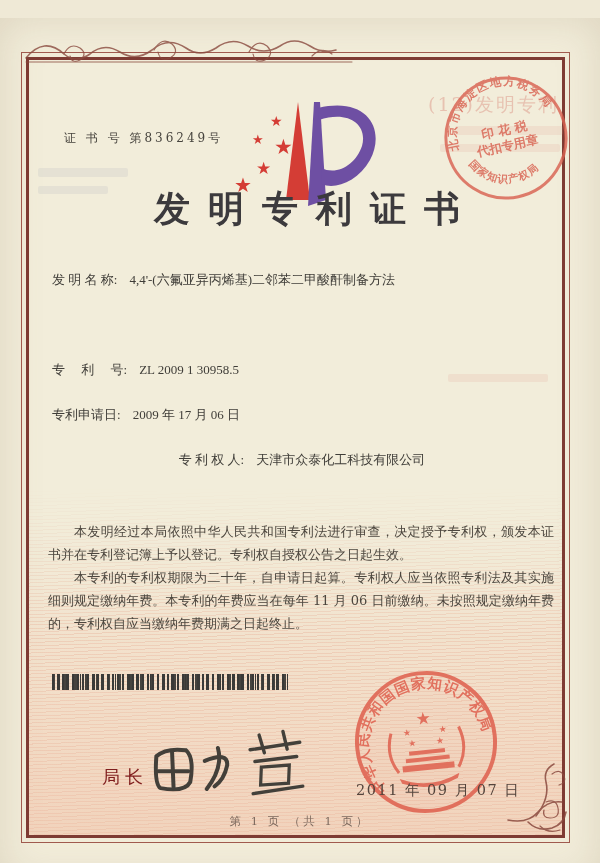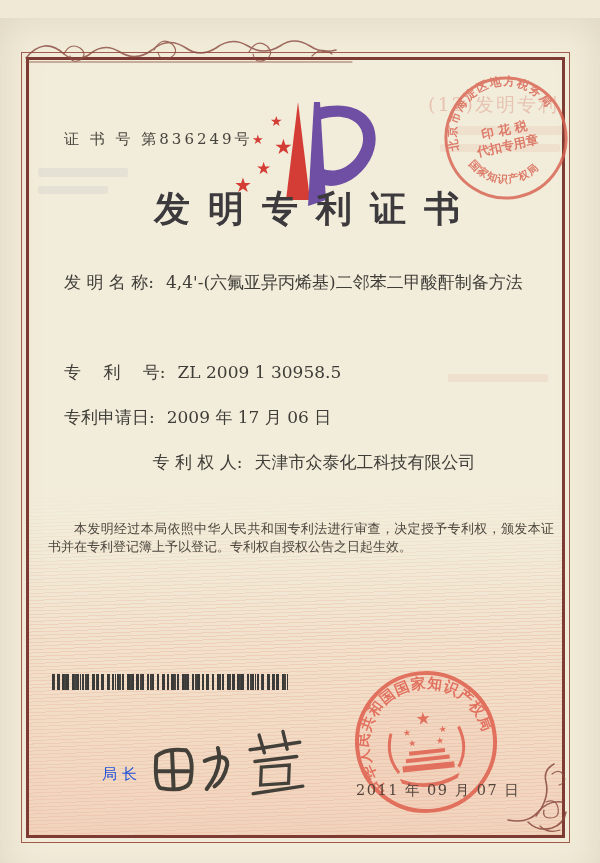--- a/index.html
+++ b/index.html
@@ -32,7 +32,7 @@
   .ghost-bar{background:rgba(226,152,135,.16);border-radius:2px;filter:blur(.6px);}
   .ghost-bar.blue{background:rgba(120,130,165,.10);}
 
-  #cert-no{left:64px;top:112px;font-size:15px;letter-spacing:3px;color:#46433d;}
+  #cert-no{left:64px;top:112px;font-size:12px;letter-spacing:3px;color:#46433d;}
 
   #title{left:0;width:100%;top:167px;text-align:center;font-size:36px;font-weight:600;
          letter-spacing:18px;padding-left:32px;box-sizing:border-box;color:#3c3a3d;}

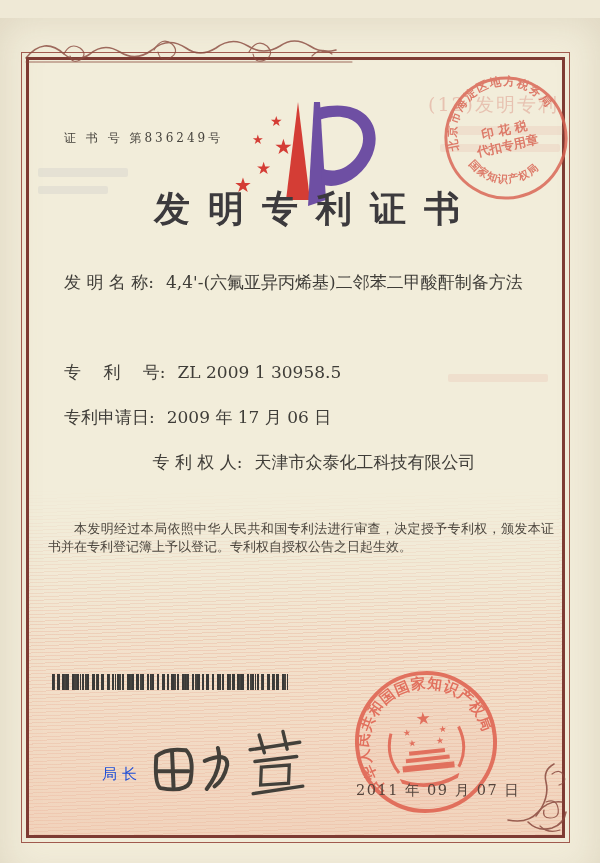--- a/index.html
+++ b/index.html
@@ -37,7 +37,7 @@
   #title{left:0;width:100%;top:167px;text-align:center;font-size:36px;font-weight:600;
          letter-spacing:18px;padding-left:32px;box-sizing:border-box;color:#3c3a3d;}
 
-  .field{left:64px;width:500px;font-size:17px;color:#3f3d38;white-space:nowrap;}
+  .field{left:52px;width:500px;font-size:13px;color:#3f3d38;white-space:nowrap;font-family:Liberation Serif, serif;}
   .field .lbl{margin-right:12px;}
   #f0{top:253px;} #f1{top:298px;} #f2{top:343px;} #f3{top:388px;} #f4{top:433px;text-align:center;} #f5{top:478px;}
 

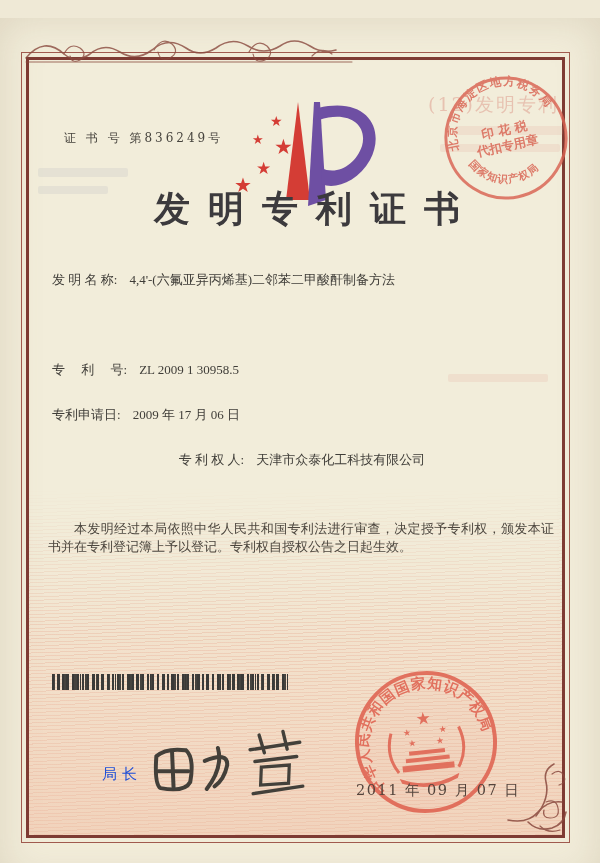--- a/index.html
+++ b/index.html
@@ -42,7 +42,7 @@
   #f0{top:253px;} #f1{top:298px;} #f2{top:343px;} #f3{top:388px;} #f4{top:433px;text-align:center;} #f5{top:478px;}
 
   #paras{left:48px;width:506px;top:502px;}
-  #paras p{margin:0;font-size:13px;line-height:18px;color:#4c463e;
+  #paras p{margin:0;font-size:13px;line-height:23px;color:#4c463e;
            text-indent:26px;word-break:break-all;text-align:justify;}
 
   #barcode{left:52px;top:656px;width:236px;height:16px;

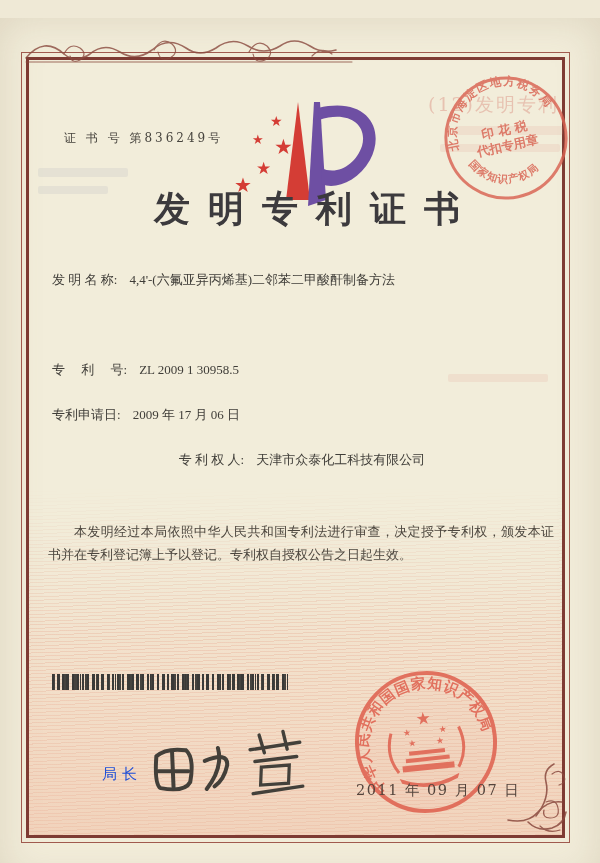--- a/index.html
+++ b/index.html
@@ -139,6 +139,7 @@
 
   <div class="abs" id="paras">
     <p>本发明经过本局依照中华人民共和国专利法进行审查，决定授予专利权，颁发本证书并在专利登记簿上予以登记。专利权自授权公告之日起生效。</p>
+    <p>本专利的专利权期限为二十年，自申请日起算。专利权人应当依照专利法及其实施细则规定缴纳年费。本专利的年费应当在每年 11 月 06 日前缴纳。未按照规定缴纳年费的，专利权自应当缴纳年费期满之日起终止。</p>
   </div>
 
   <div class="abs" id="barcode"></div>

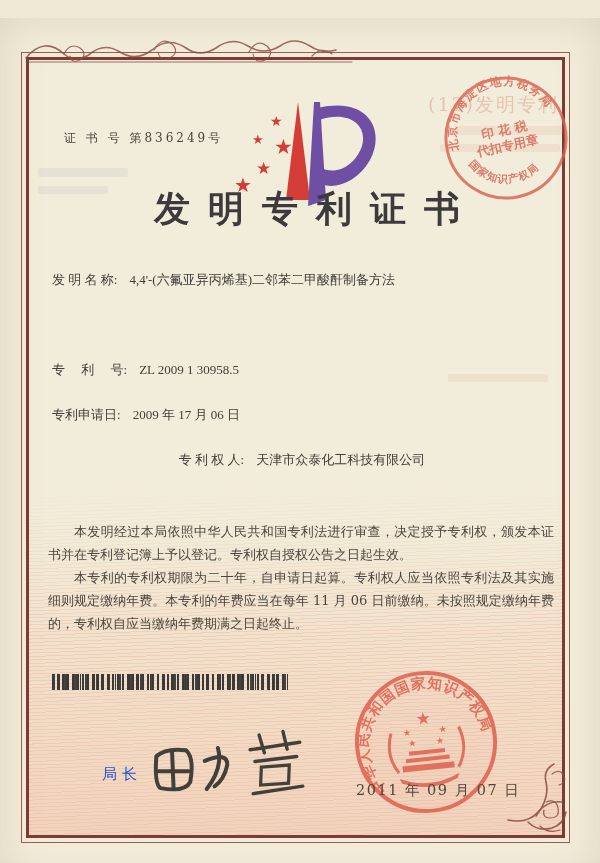--- a/index.html
+++ b/index.html
@@ -52,7 +52,7 @@
       repeating-linear-gradient(90deg,#45433f 0 3px,transparent 3px 11px);
   }
 
-  #signer-title{left:102px;top:747px;font-size:15px;letter-spacing:5px;color:#1d4ed8;}
+  #signer-title{left:102px;top:747px;font-size:18px;letter-spacing:5px;color:#7f1d1d;}
   #signature{left:143px;top:699px;}
 
   #sipo-seal{left:352px;top:650px;opacity:.85;}

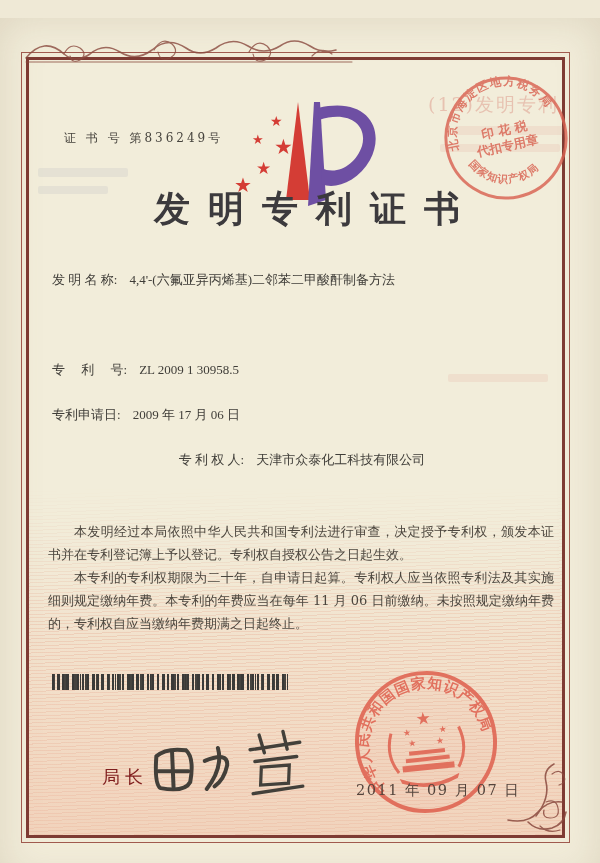--- a/index.html
+++ b/index.html
@@ -201,6 +201,7 @@
     </g>
   </svg>
 
+  <div class="abs" id="footer">第 1 页 （共 1 页）</div>
 
 </div>
 

